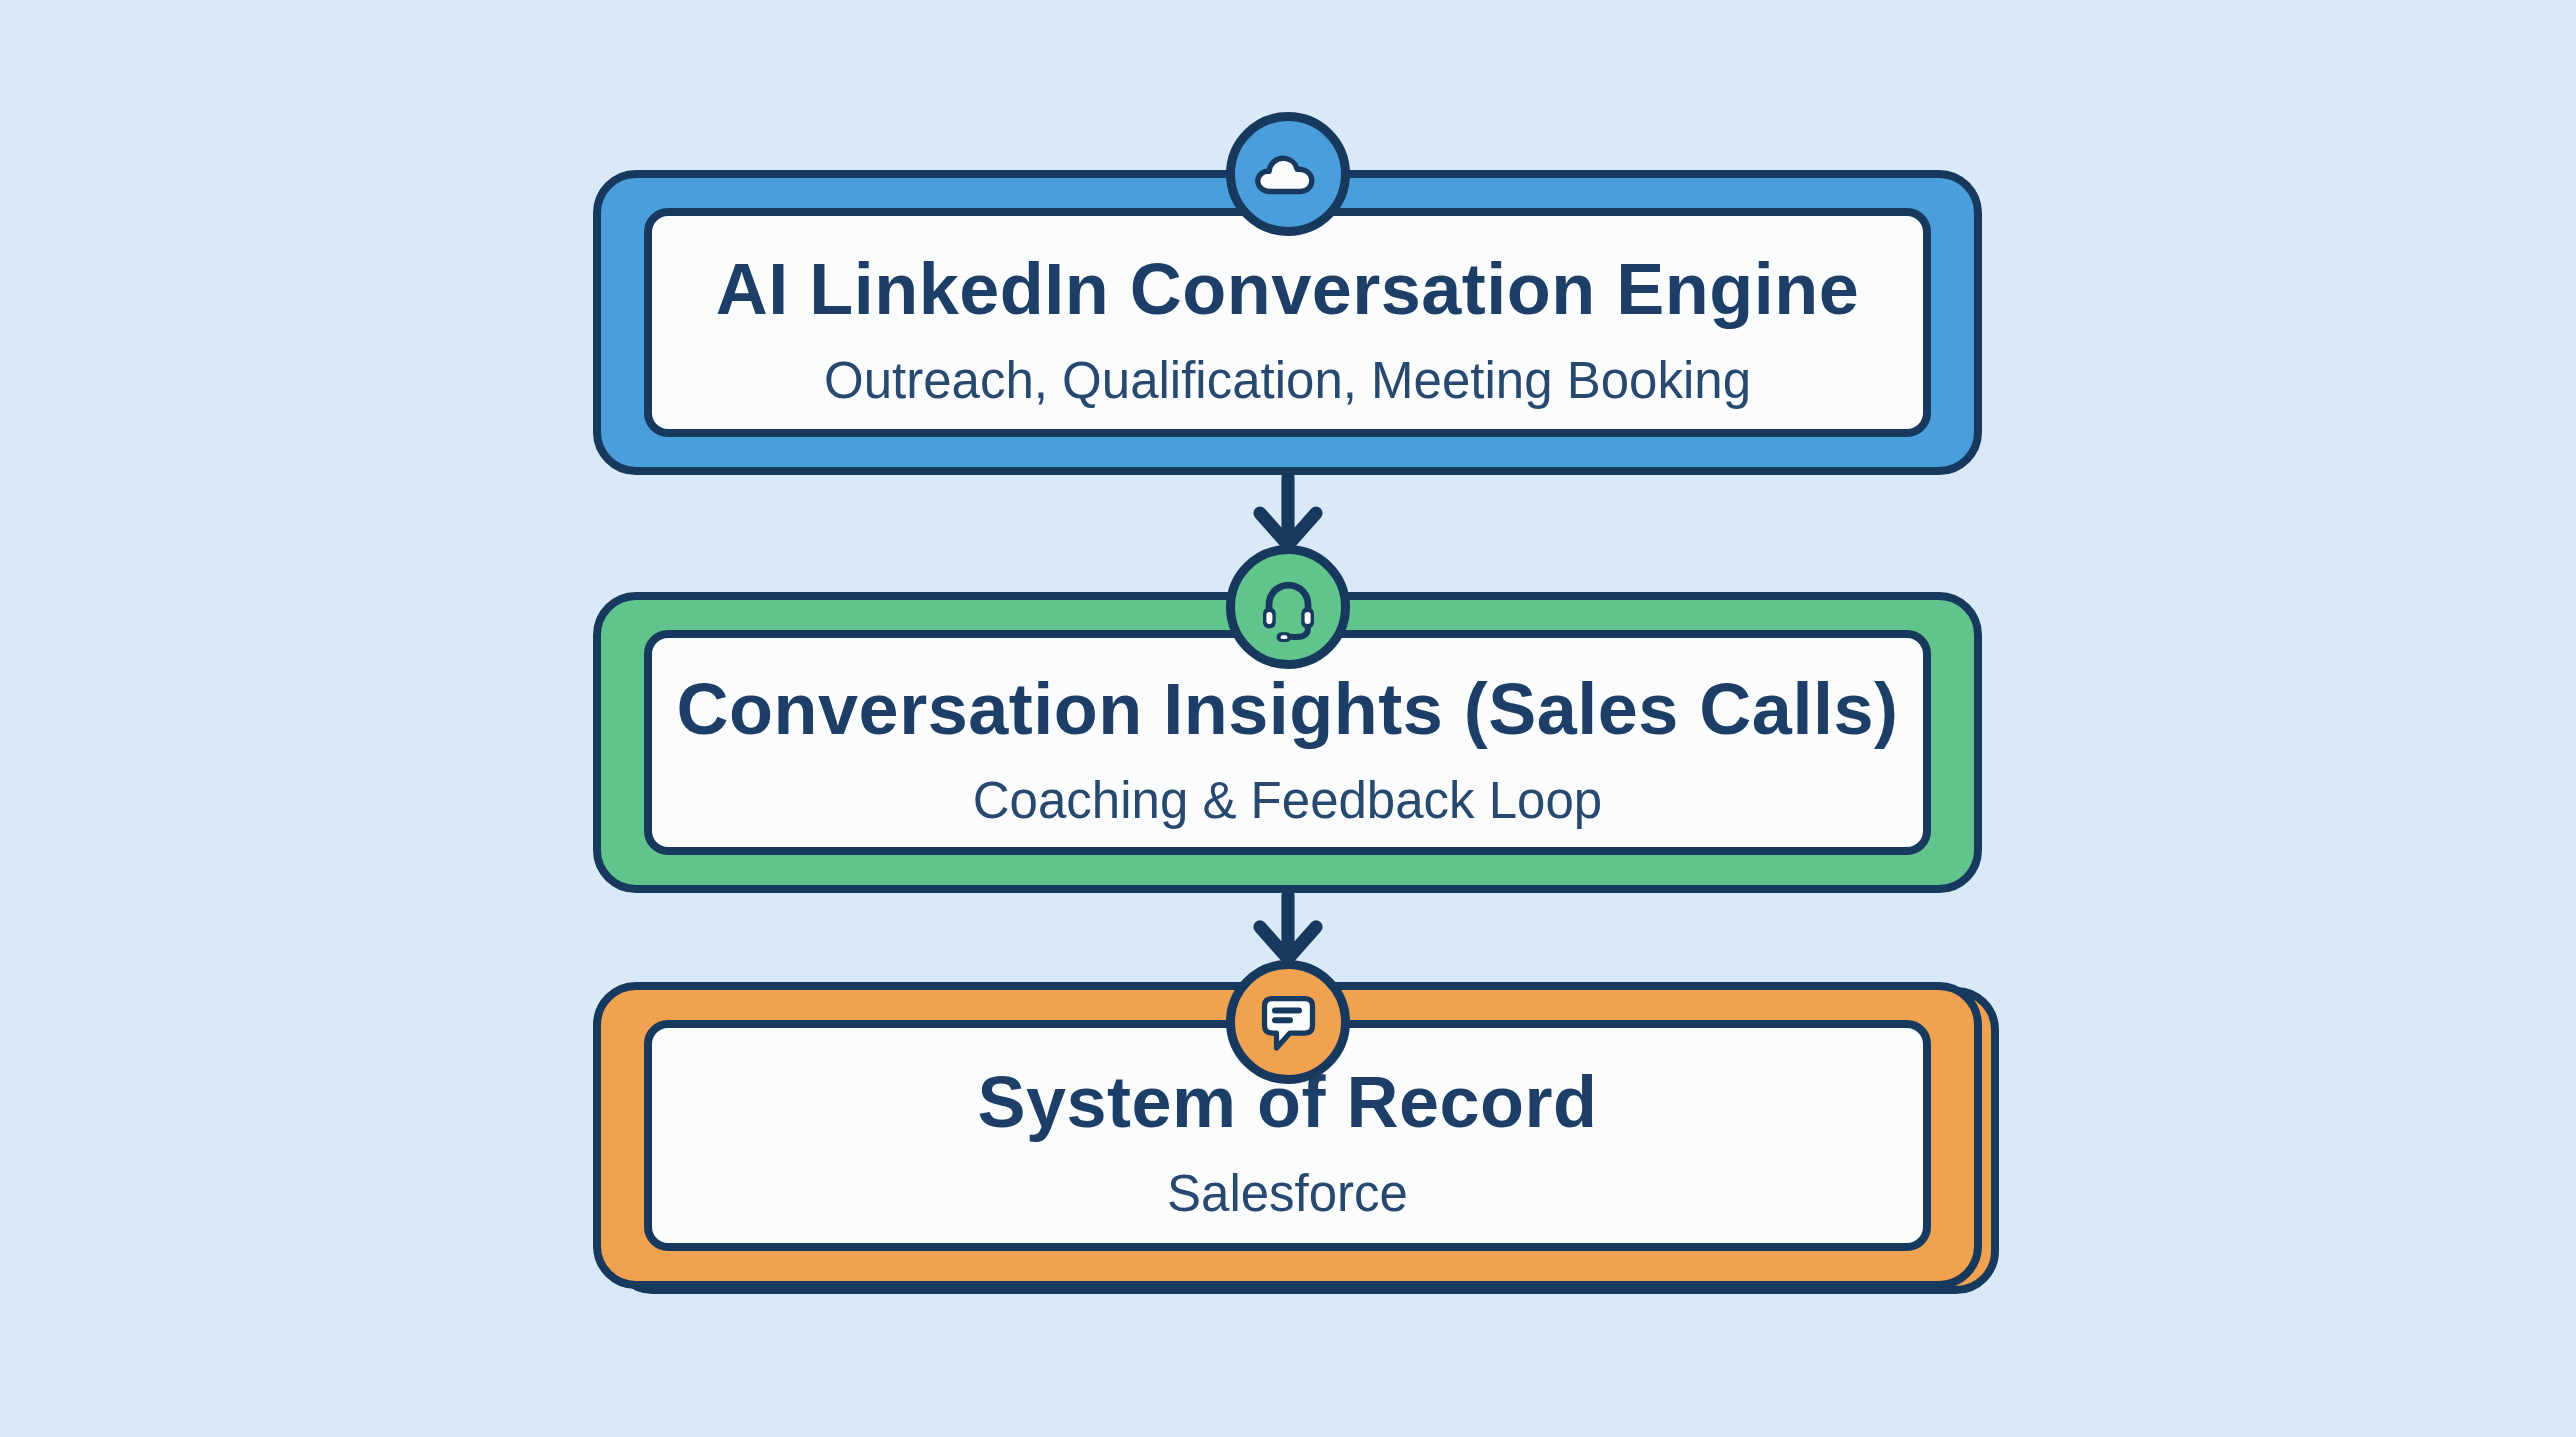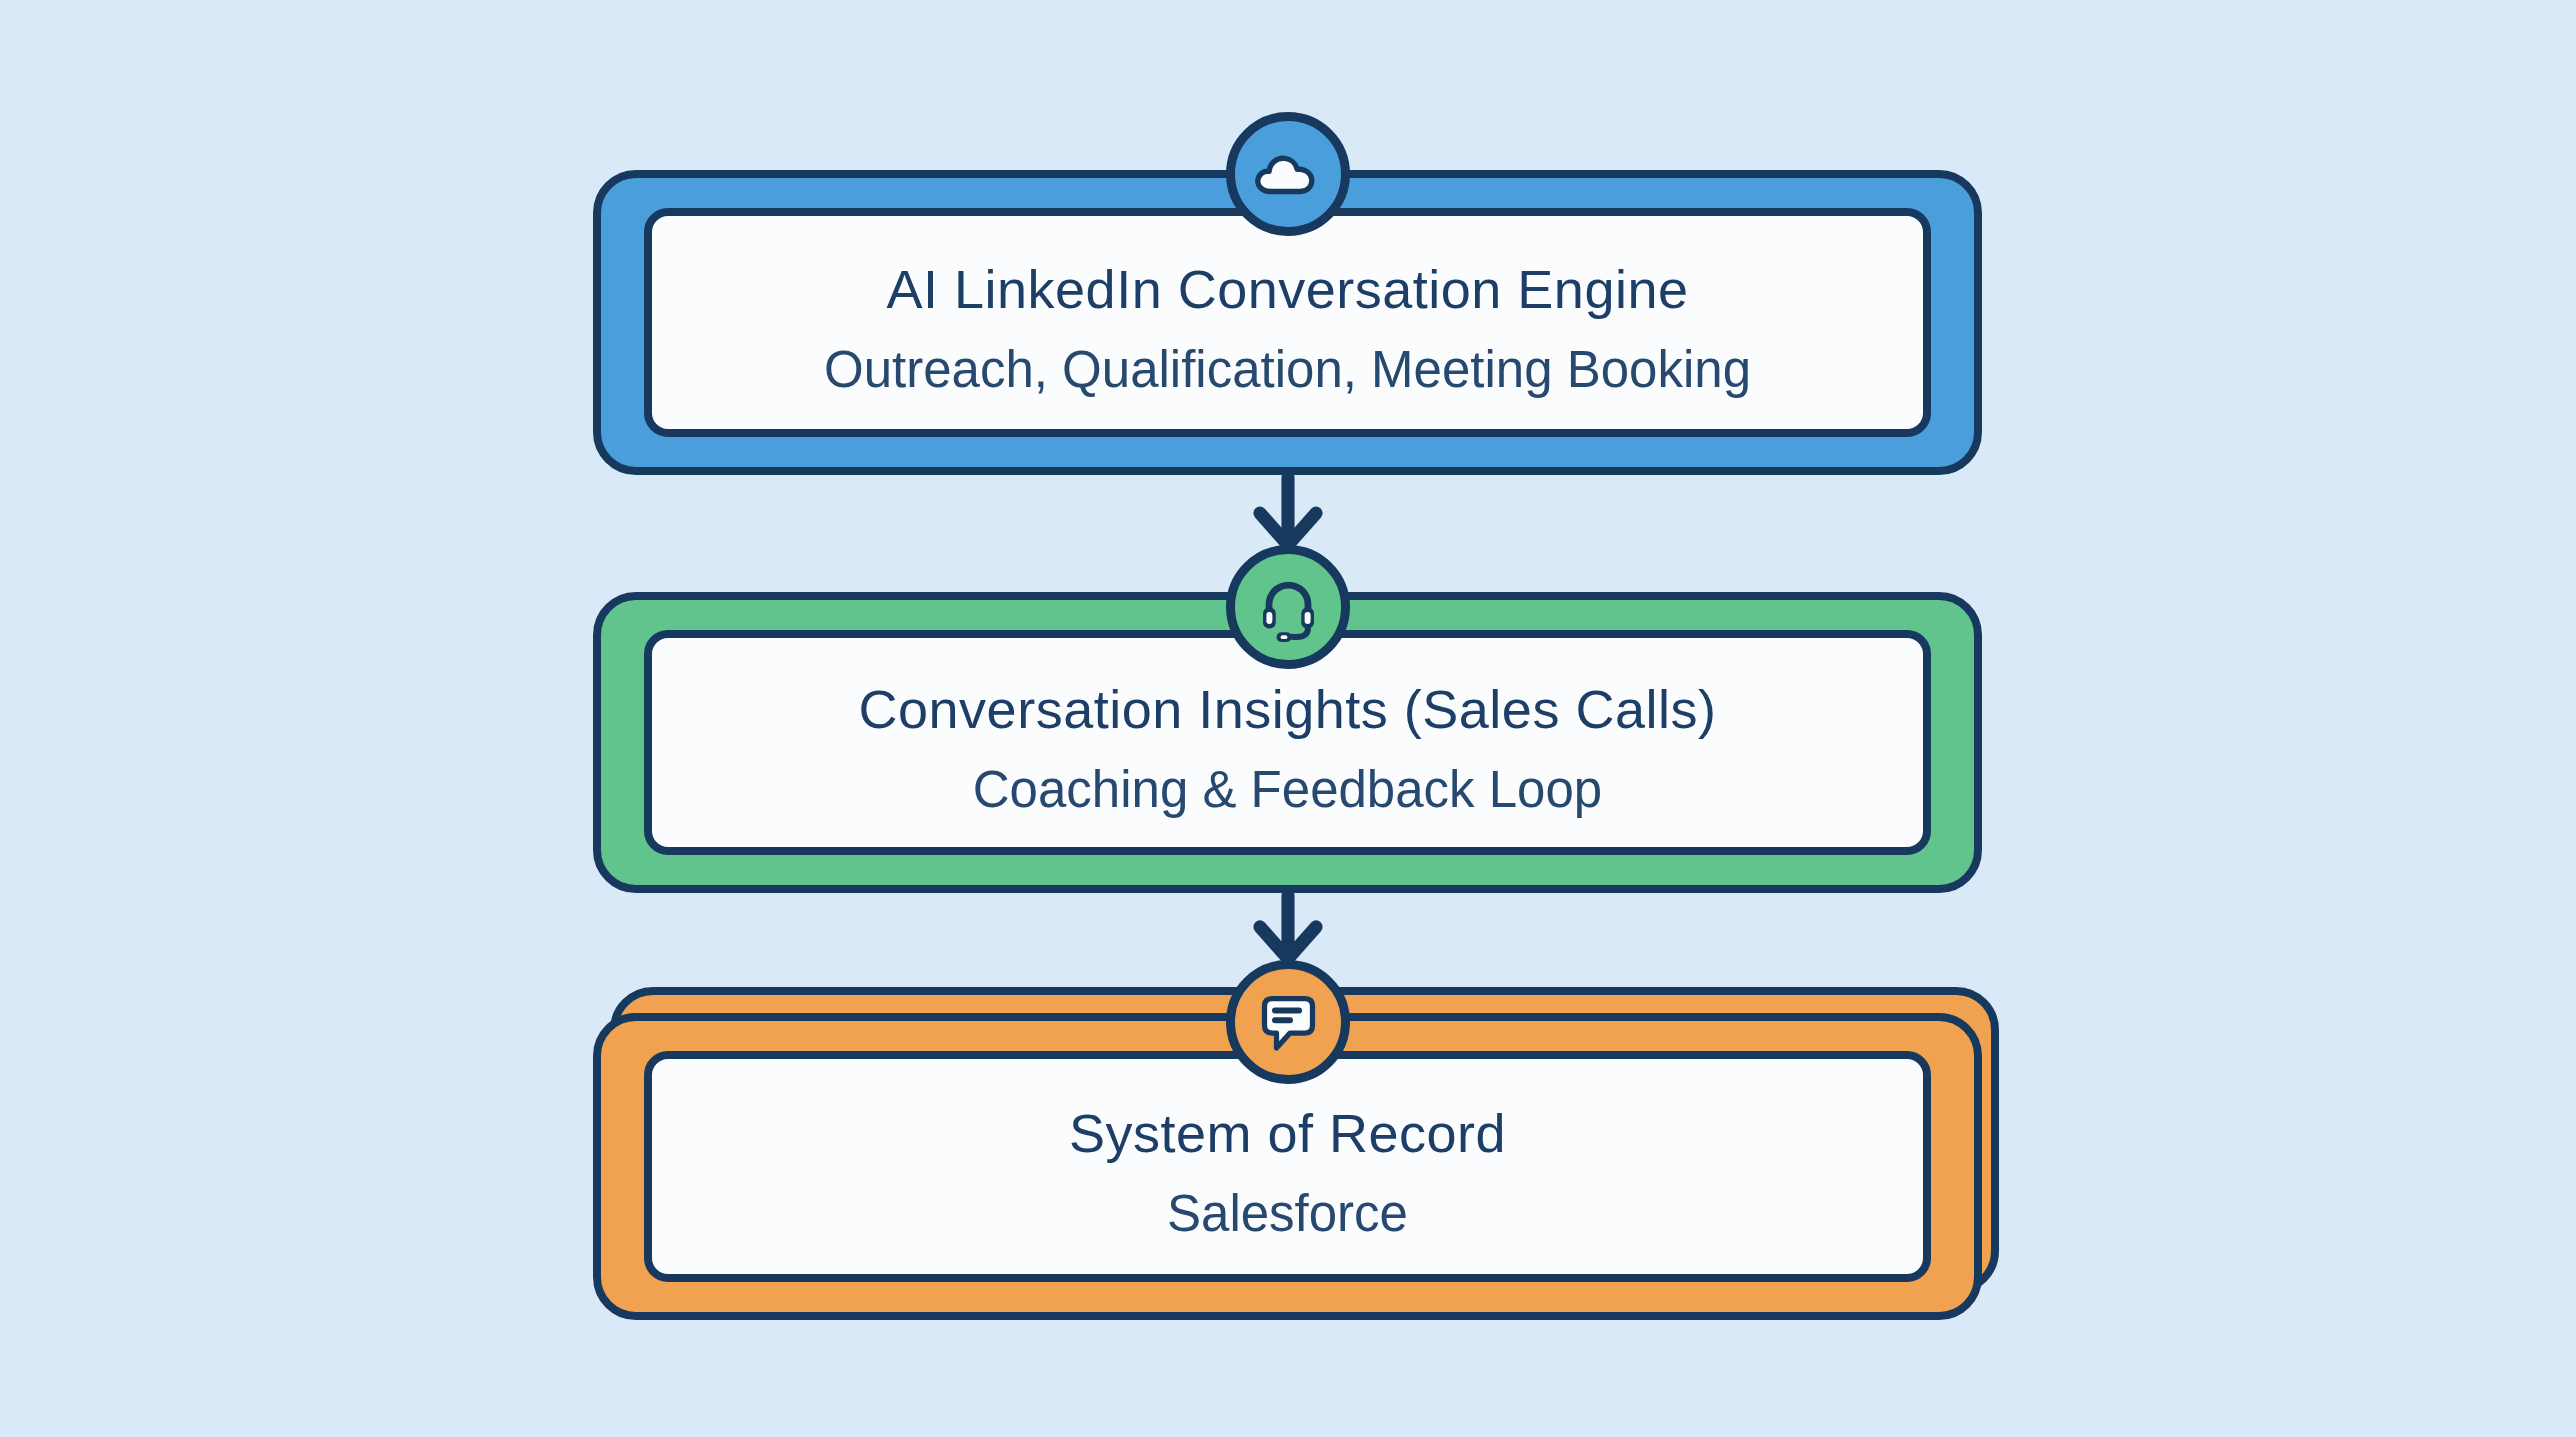--- a/index.html
+++ b/index.html
@@ -32,7 +32,7 @@
     text-align:center;padding:13px 37px 0 37px;
   }
   .box-title{
-    font-size:54px;font-weight:normal;color:var(--title-text);
+    font-size:72px;font-weight:bold;color:var(--title-text);
     line-height:1.12;letter-spacing:0.5px;white-space:nowrap;
   }
   .box-subtitle{

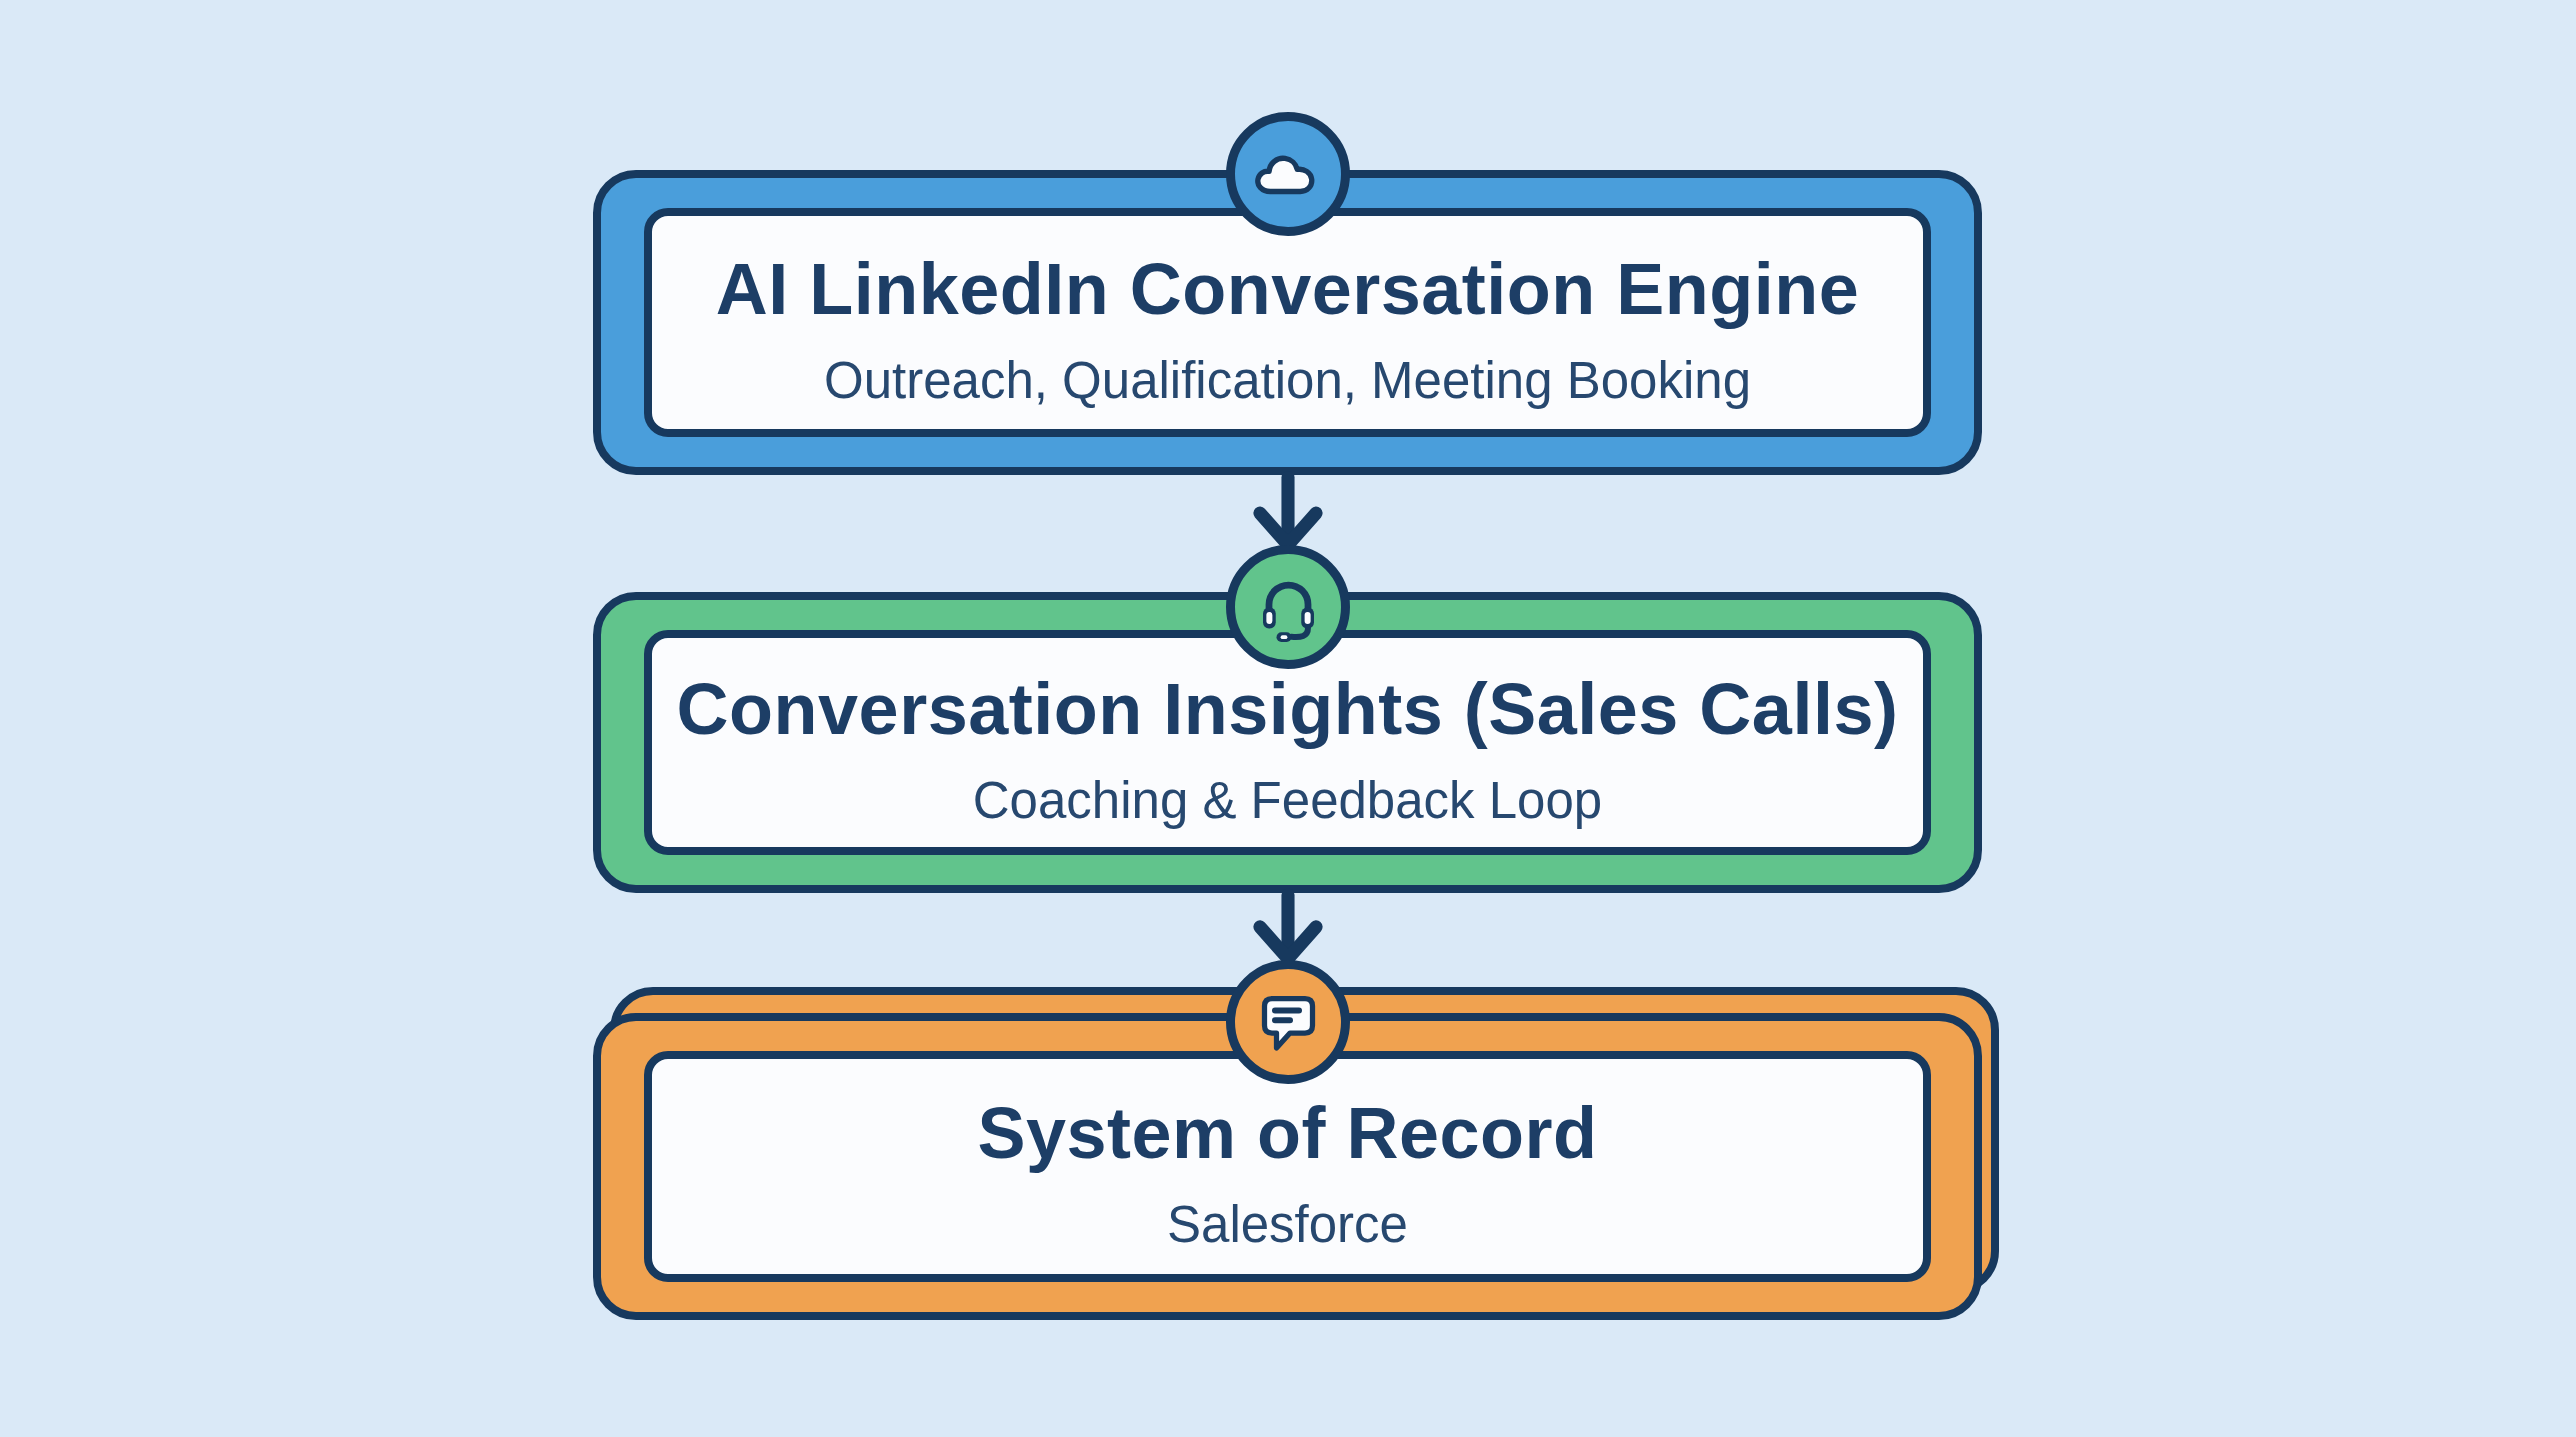--- a/index.html
+++ b/index.html
@@ -19,7 +19,7 @@
   }
   .box--blue{background:var(--accent-blue);top:170px;height:305px;}
   .box--green{background:var(--accent-green);top:592px;height:301px;padding-left:32px;}
-  .box--orange{background:var(--accent-orange);top:1013px;height:307px;}
+  .box--orange{background:var(--accent-orange);top:982px;height:307px;}
   .box--orange-back{
     position:absolute;left:610px;top:987px;width:1389px;height:307px;
     background:var(--accent-orange);border:8.4px solid var(--outline);

